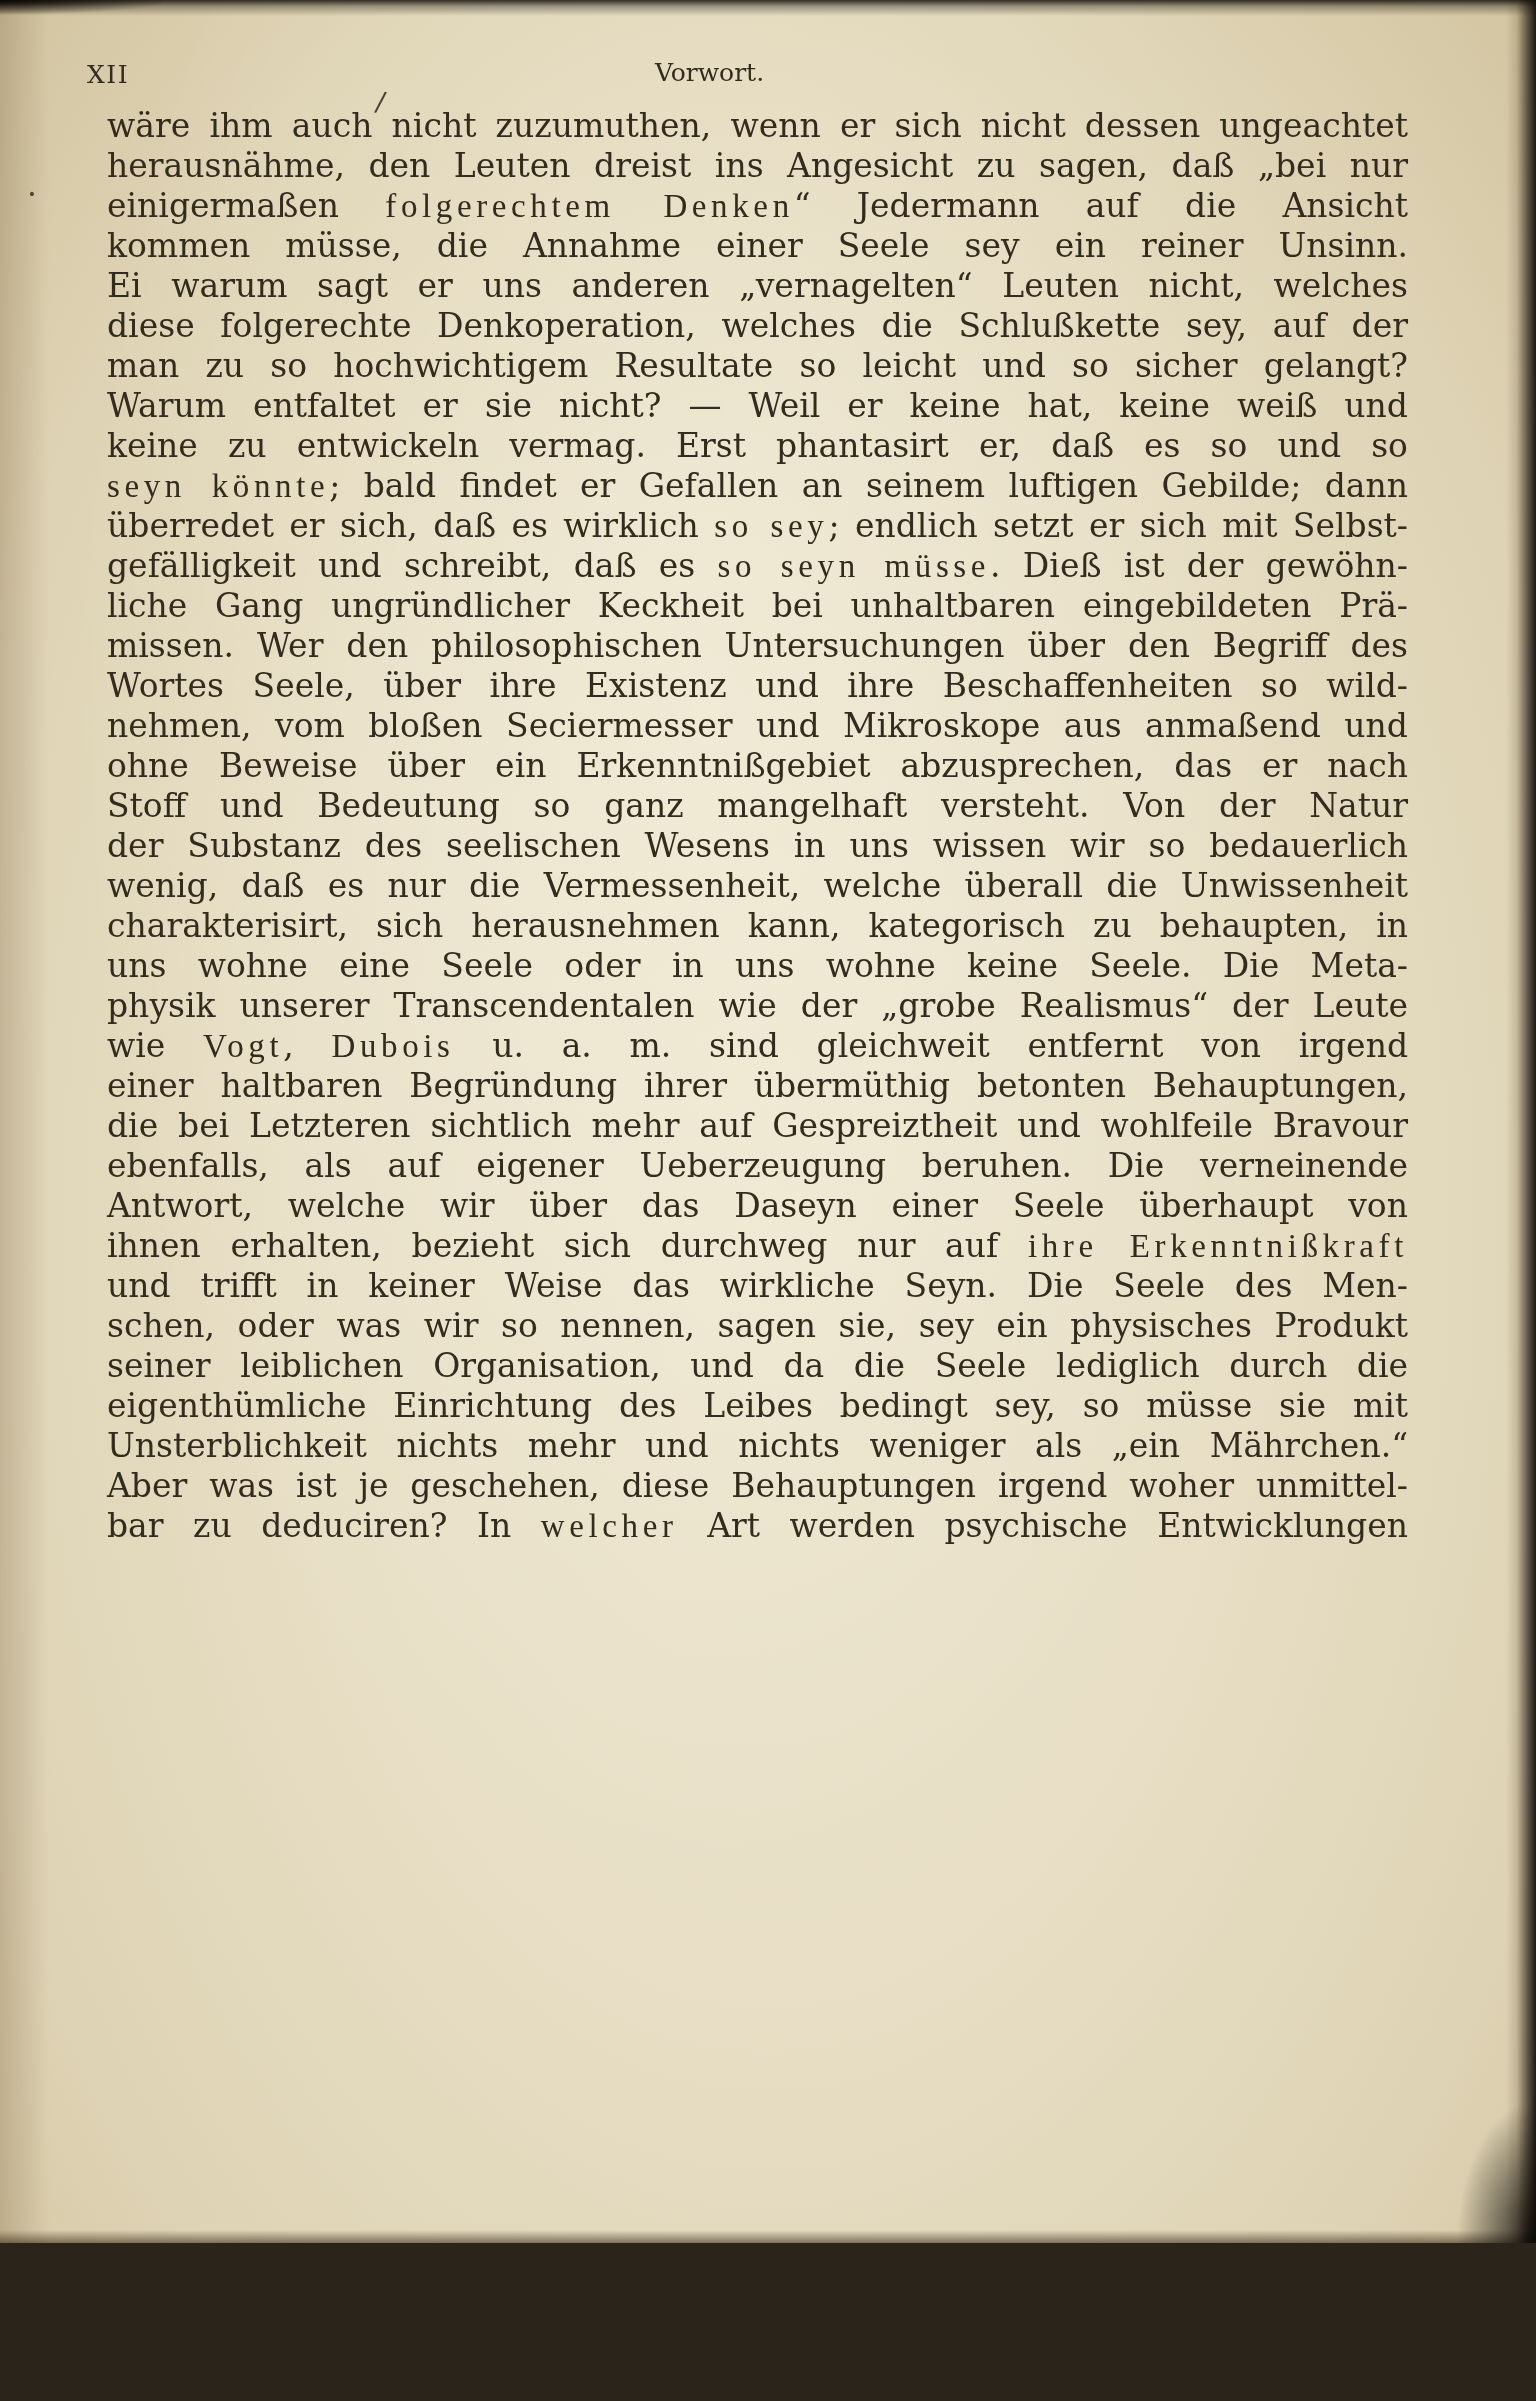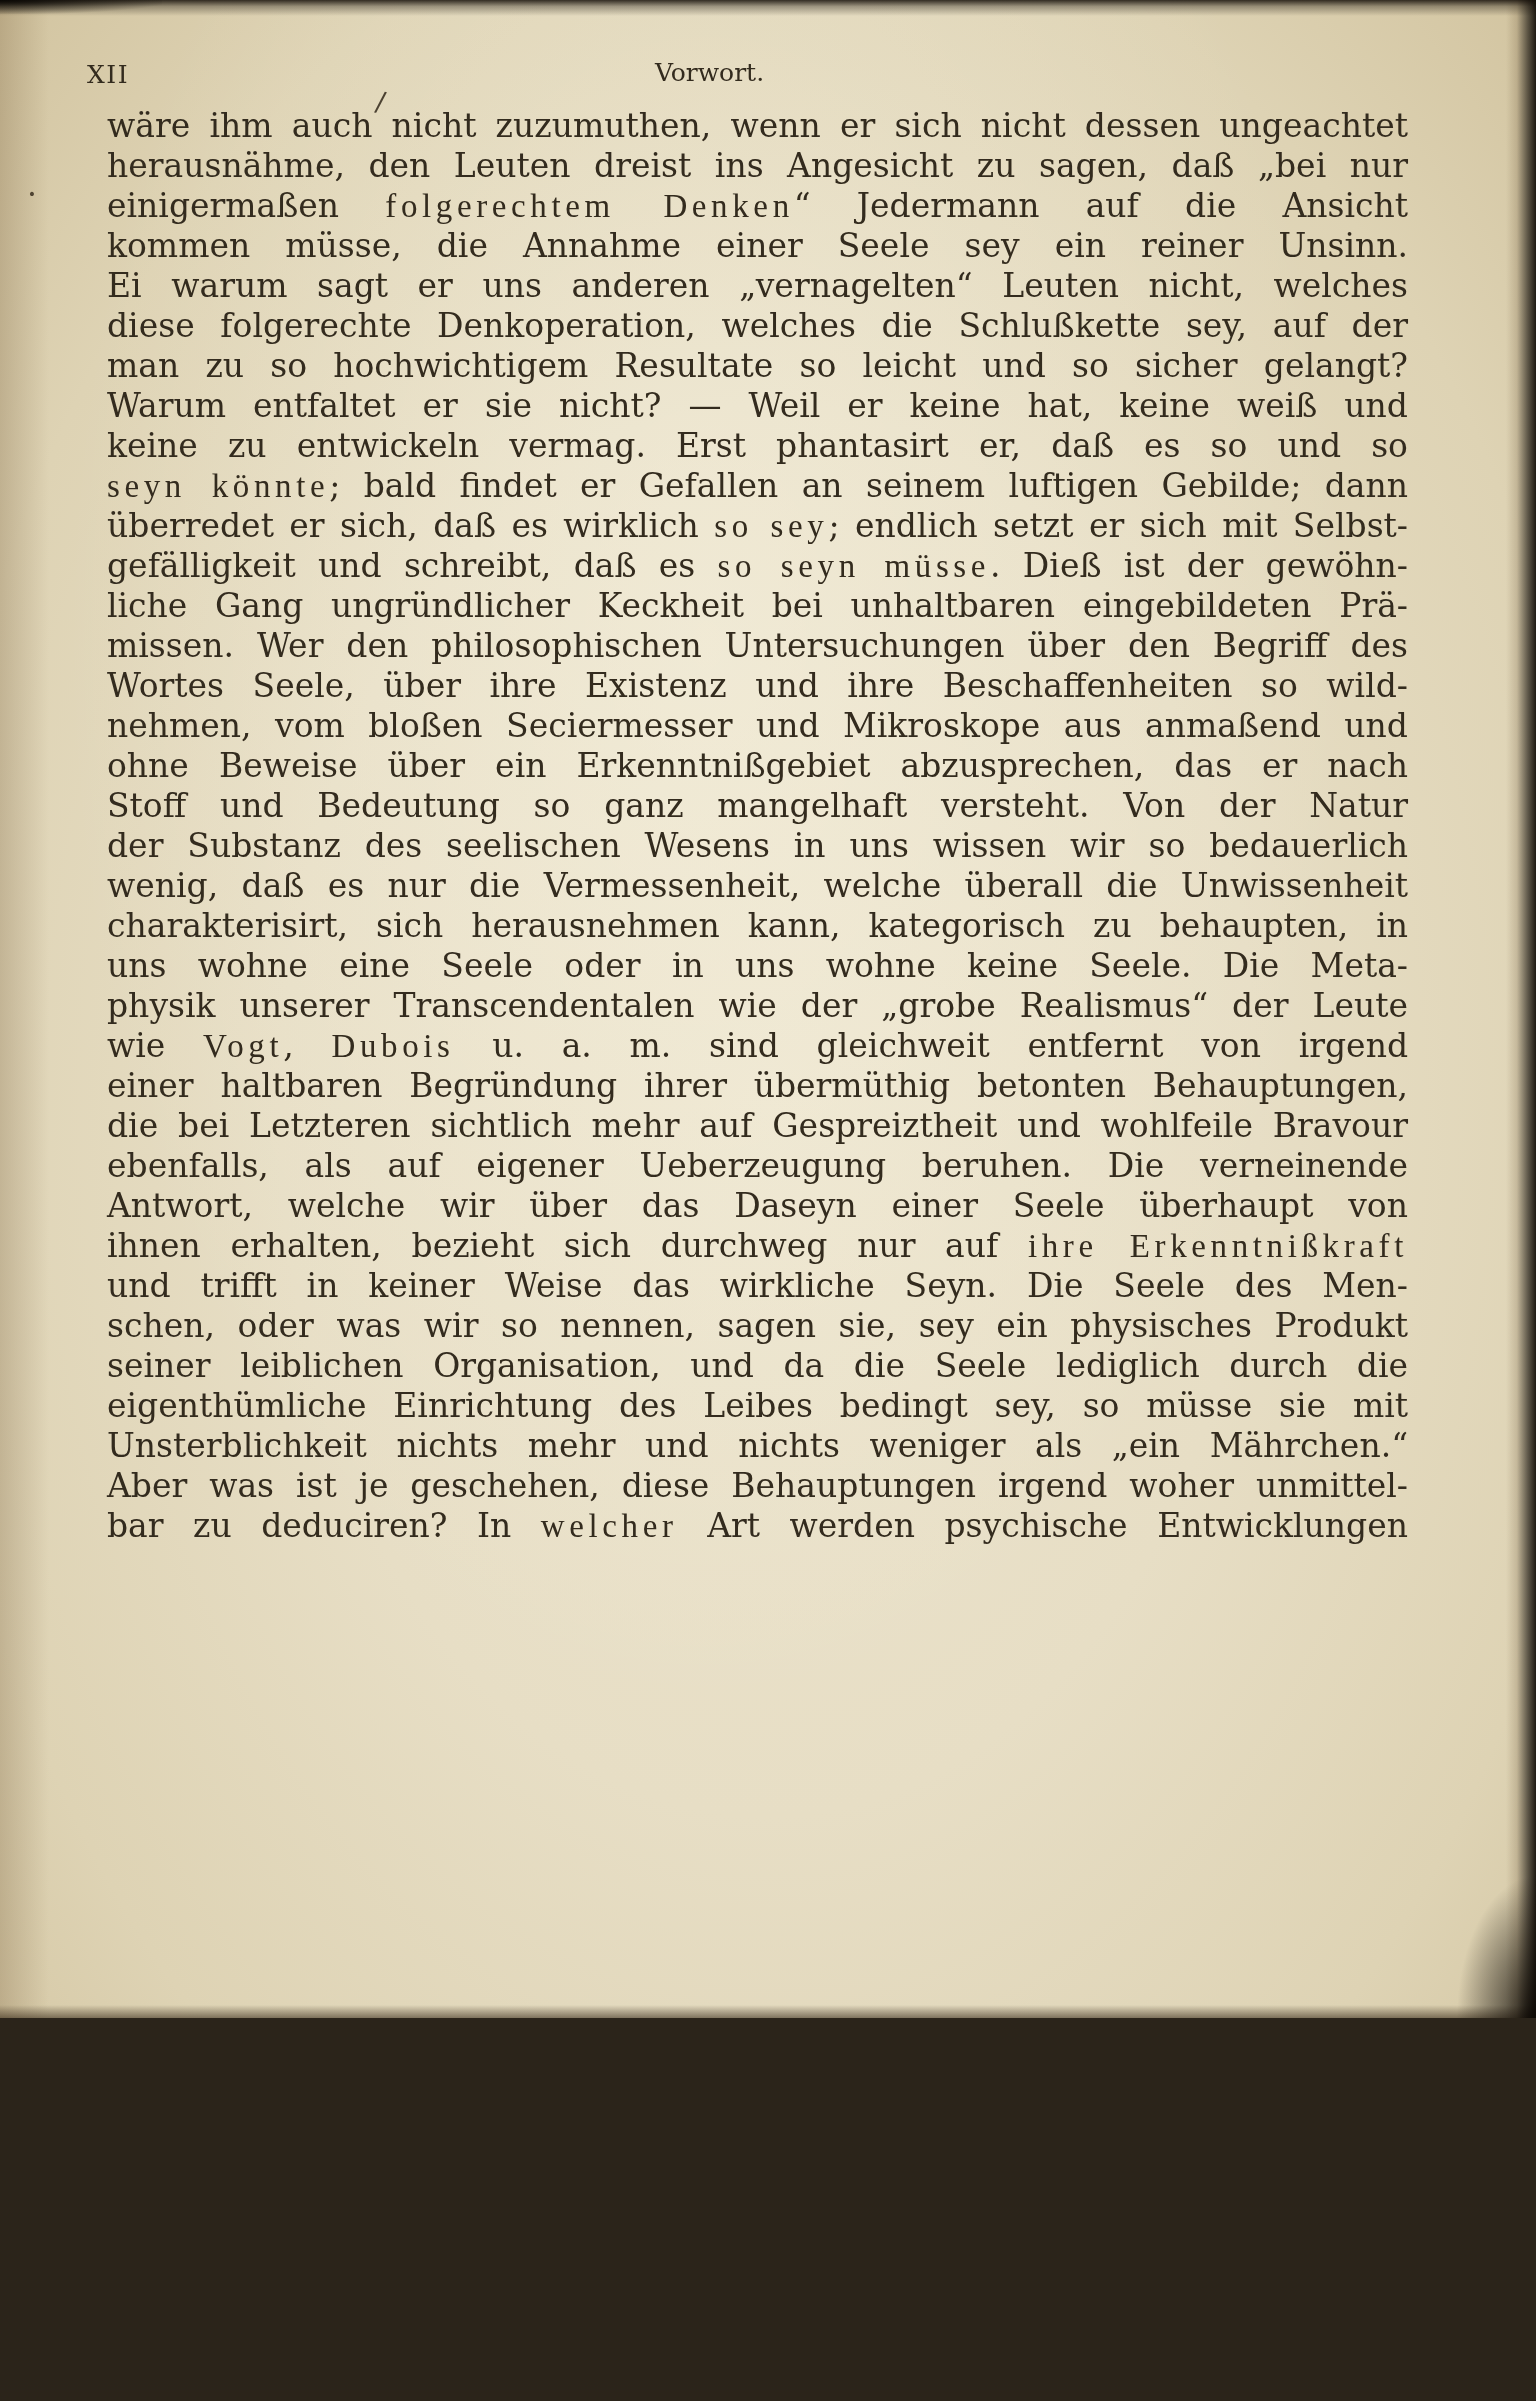--- a/index.html
+++ b/index.html
@@ -7,7 +7,7 @@
   .page {
     position: relative;
     width: 1537px;
-    height: 2018px;
+    height: 2243px;
     margin: 0 auto;
     overflow: hidden;
     background:

